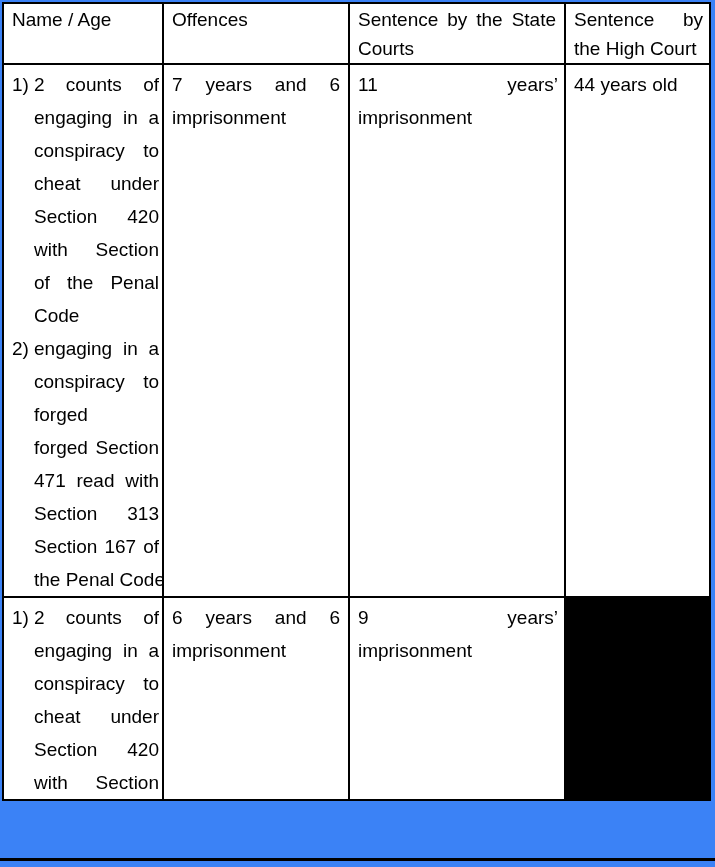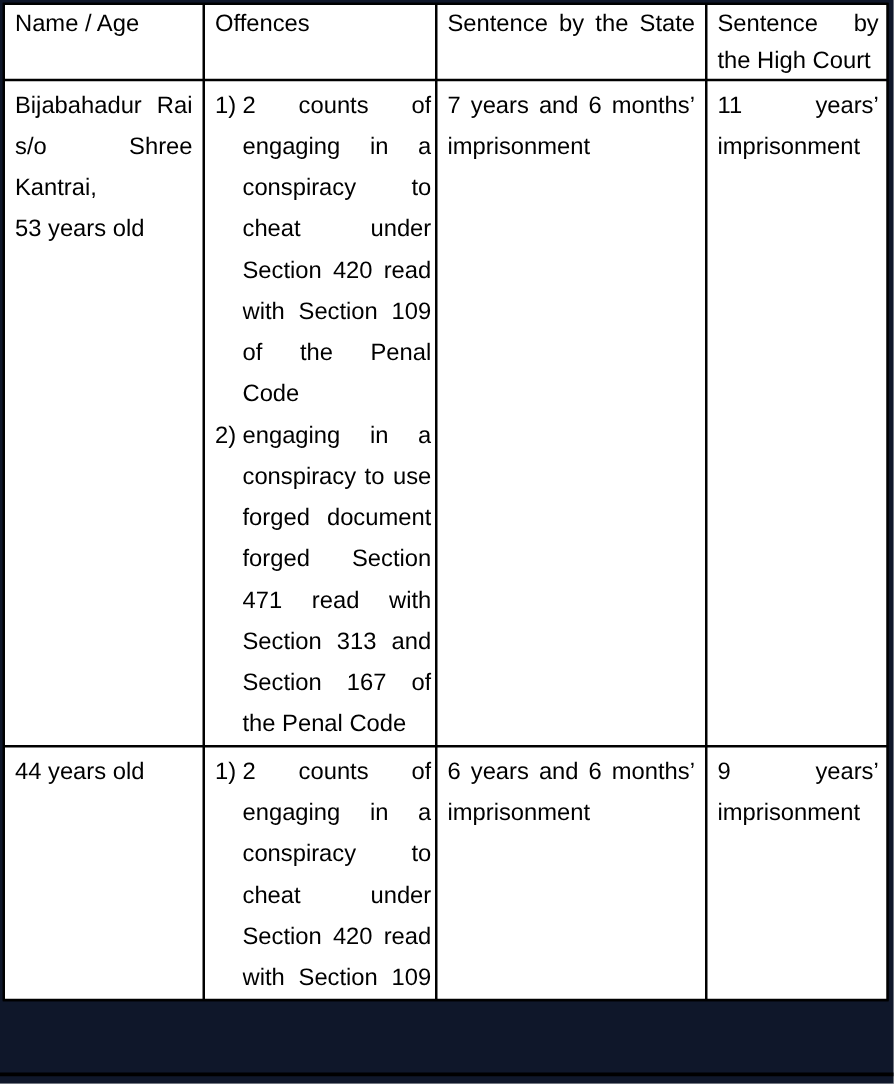--- a/index.html
+++ b/index.html
@@ -11,7 +11,7 @@
     position: relative;
     width: 715px;
     height: 867px;
-    background: #0f172a;
+    background: #3b82f6;
     overflow: hidden;
     font-family: "Liberation Sans", sans-serif;
     color: #000000;

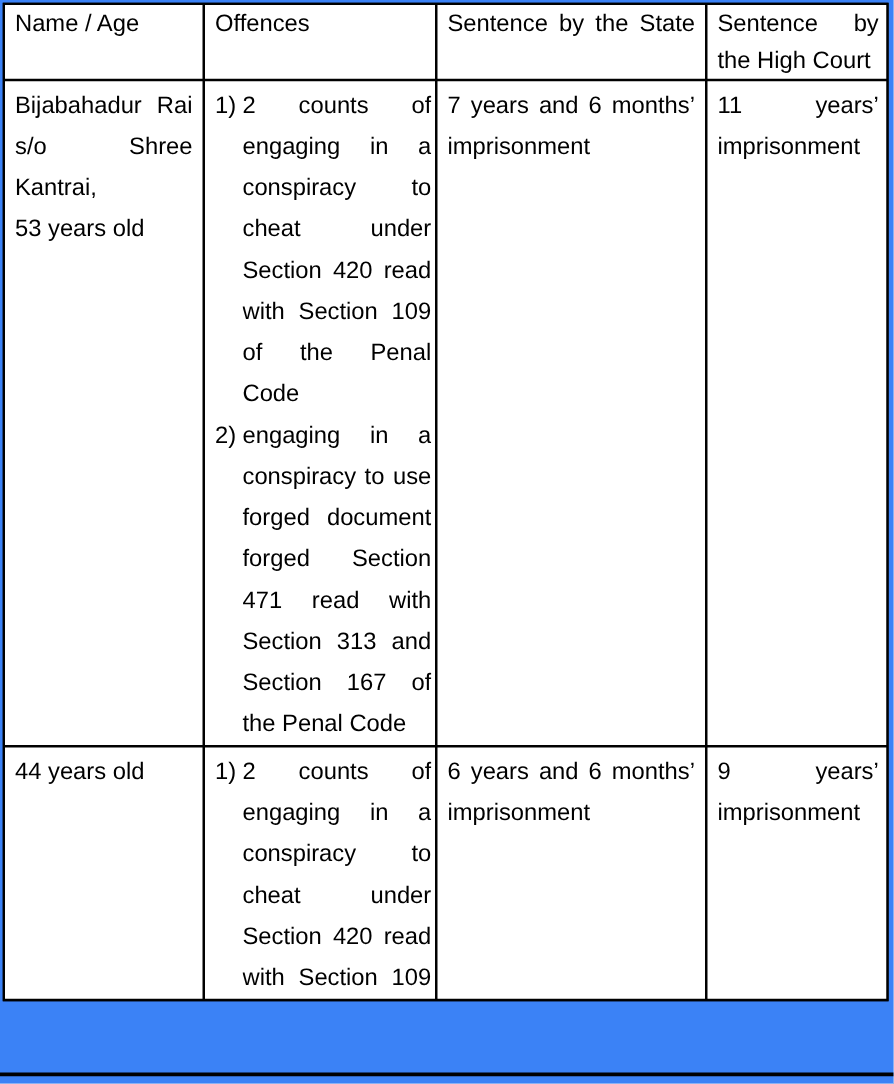--- a/index.html
+++ b/index.html
@@ -94,6 +94,7 @@
         <div class="cell c2 th">
           <div class="block">
             <div class="line j">Sentence by the State</div>
+            <div class="line">Courts</div>
           </div>
         </div>
         <div class="cell c3 th">

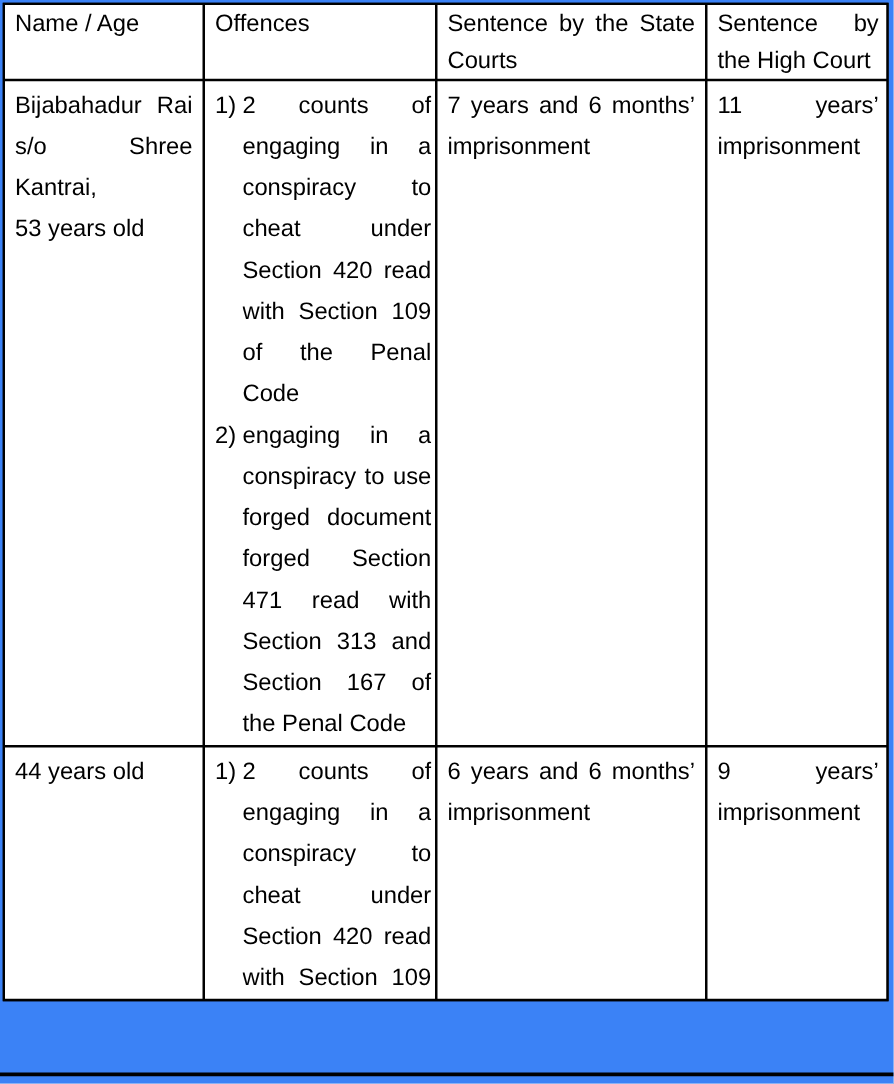--- a/index.html
+++ b/index.html
@@ -103,16 +103,6 @@
             <div class="line">the High Court</div>
           </div>
         </div>
-        <div class="cell c0">
-          <div class="block">
-            <div class="line j">Bijabahadur Rai</div>
-            <div class="line j">s/o Shree</div>
-            <div class="line">Kantrai,</div>
-          </div>
-          <div class="block">
-            <div class="line">53 years old</div>
-          </div>
-        </div>
         <div class="cell c1">
           <div class="block numbered">
             <span class="num">1)</span>

